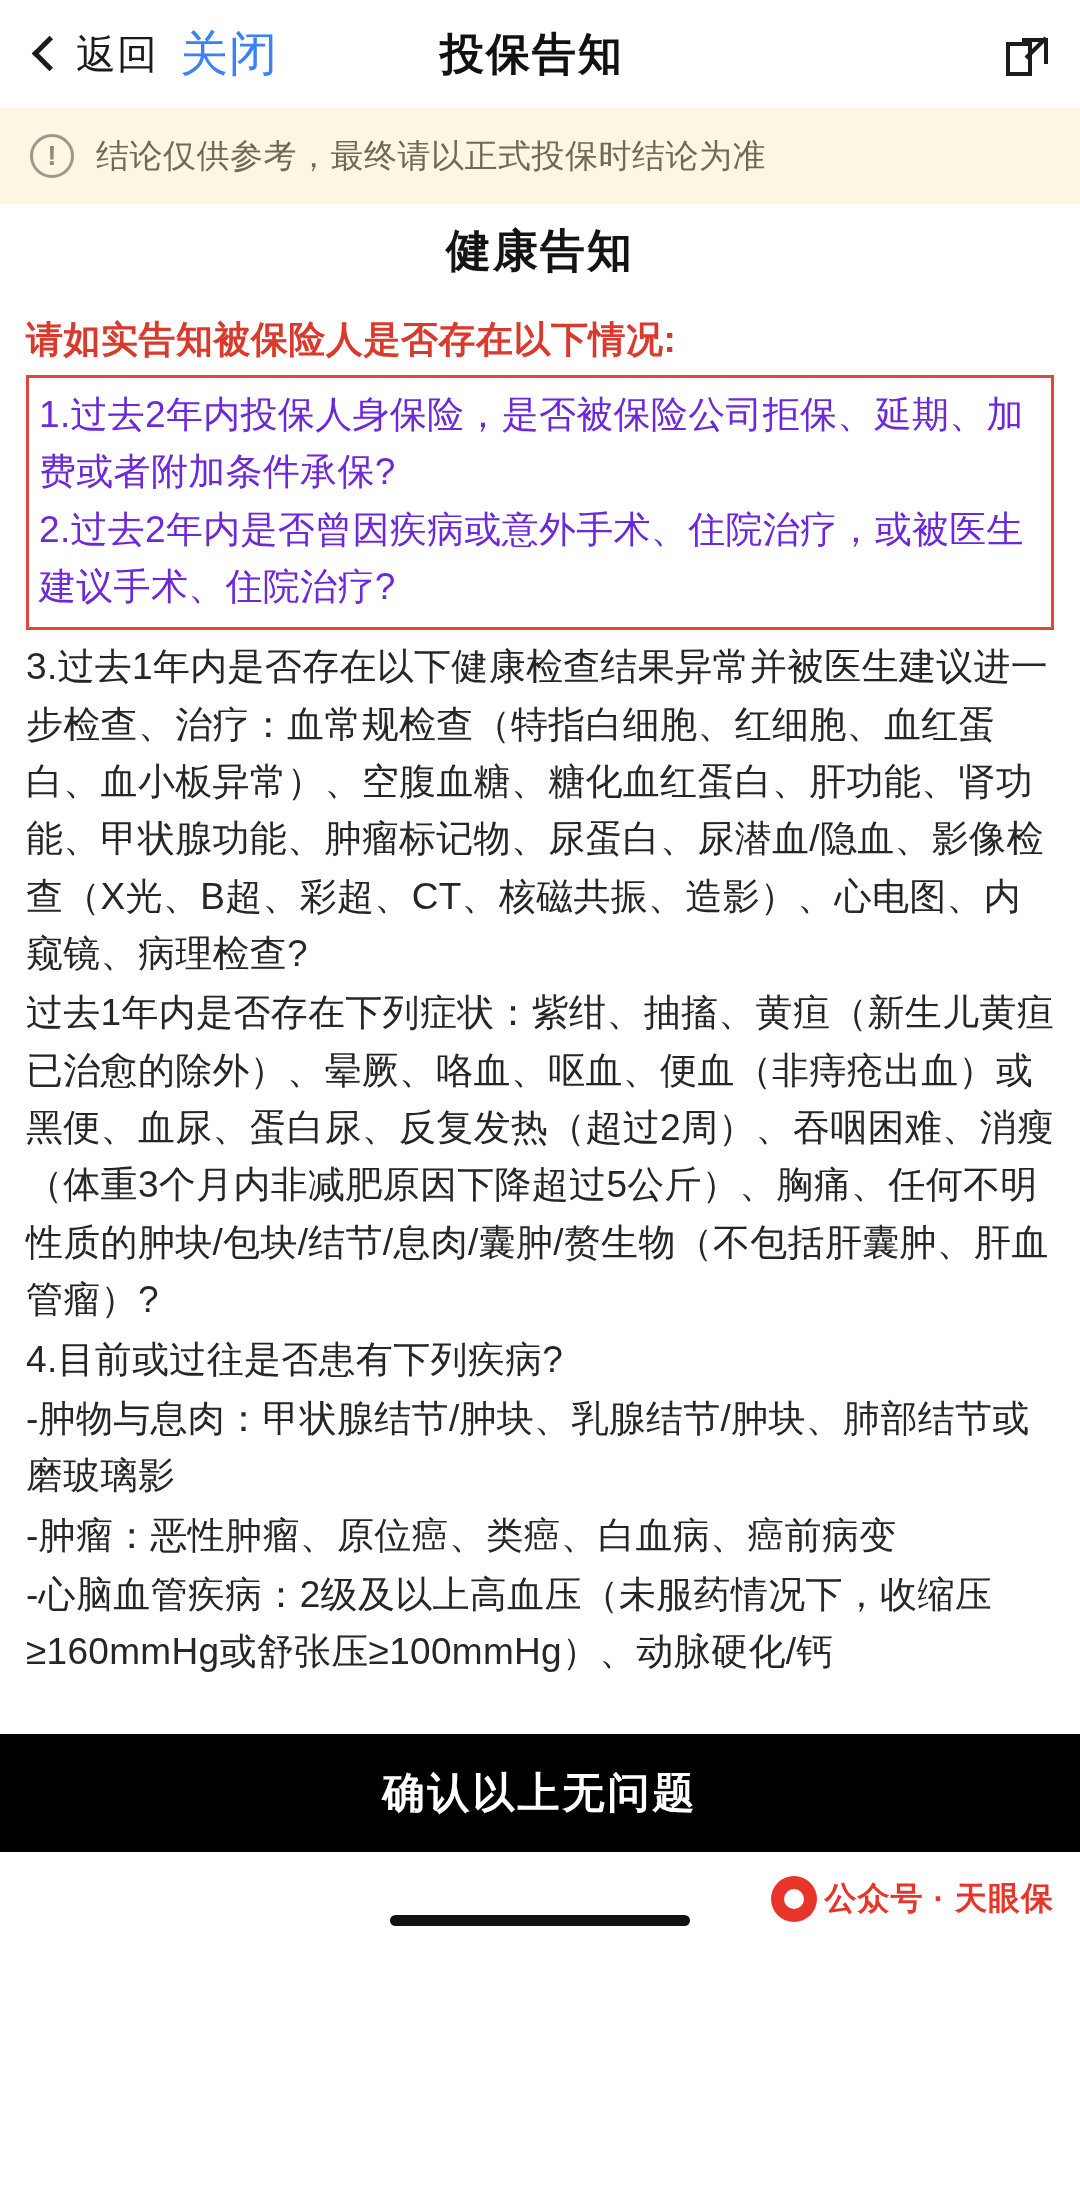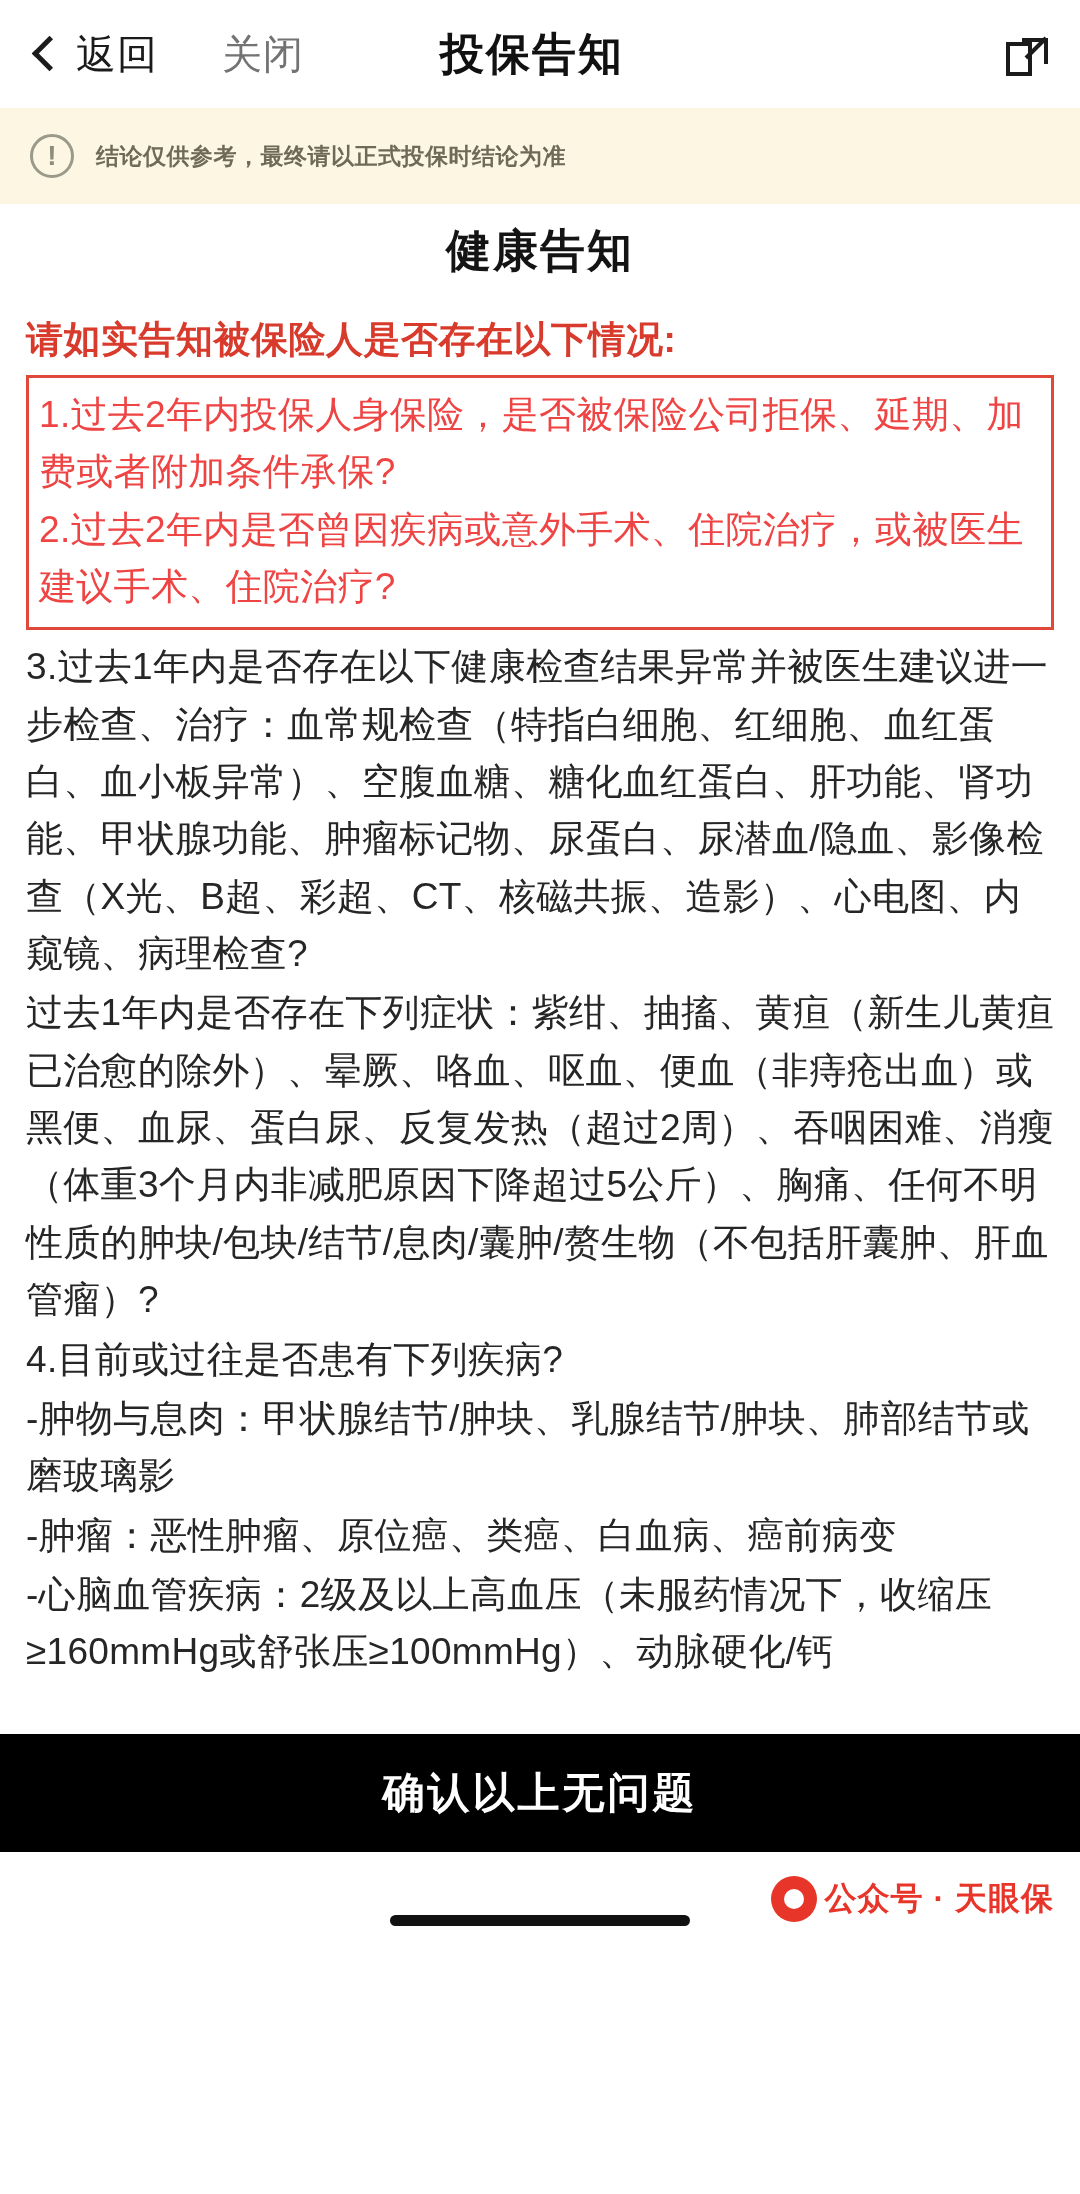--- a/index.html
+++ b/index.html
@@ -54,9 +54,9 @@
     letter-spacing: 1px;
   }
   .nav-close {
-    font-size: 40px;
-    color: #737373;
-    margin-left: 64px;
+    font-size: 48px;
+    color: #3b82f6;
+    margin-left: 22px;
     letter-spacing: 1px;
   }
   .nav-title {

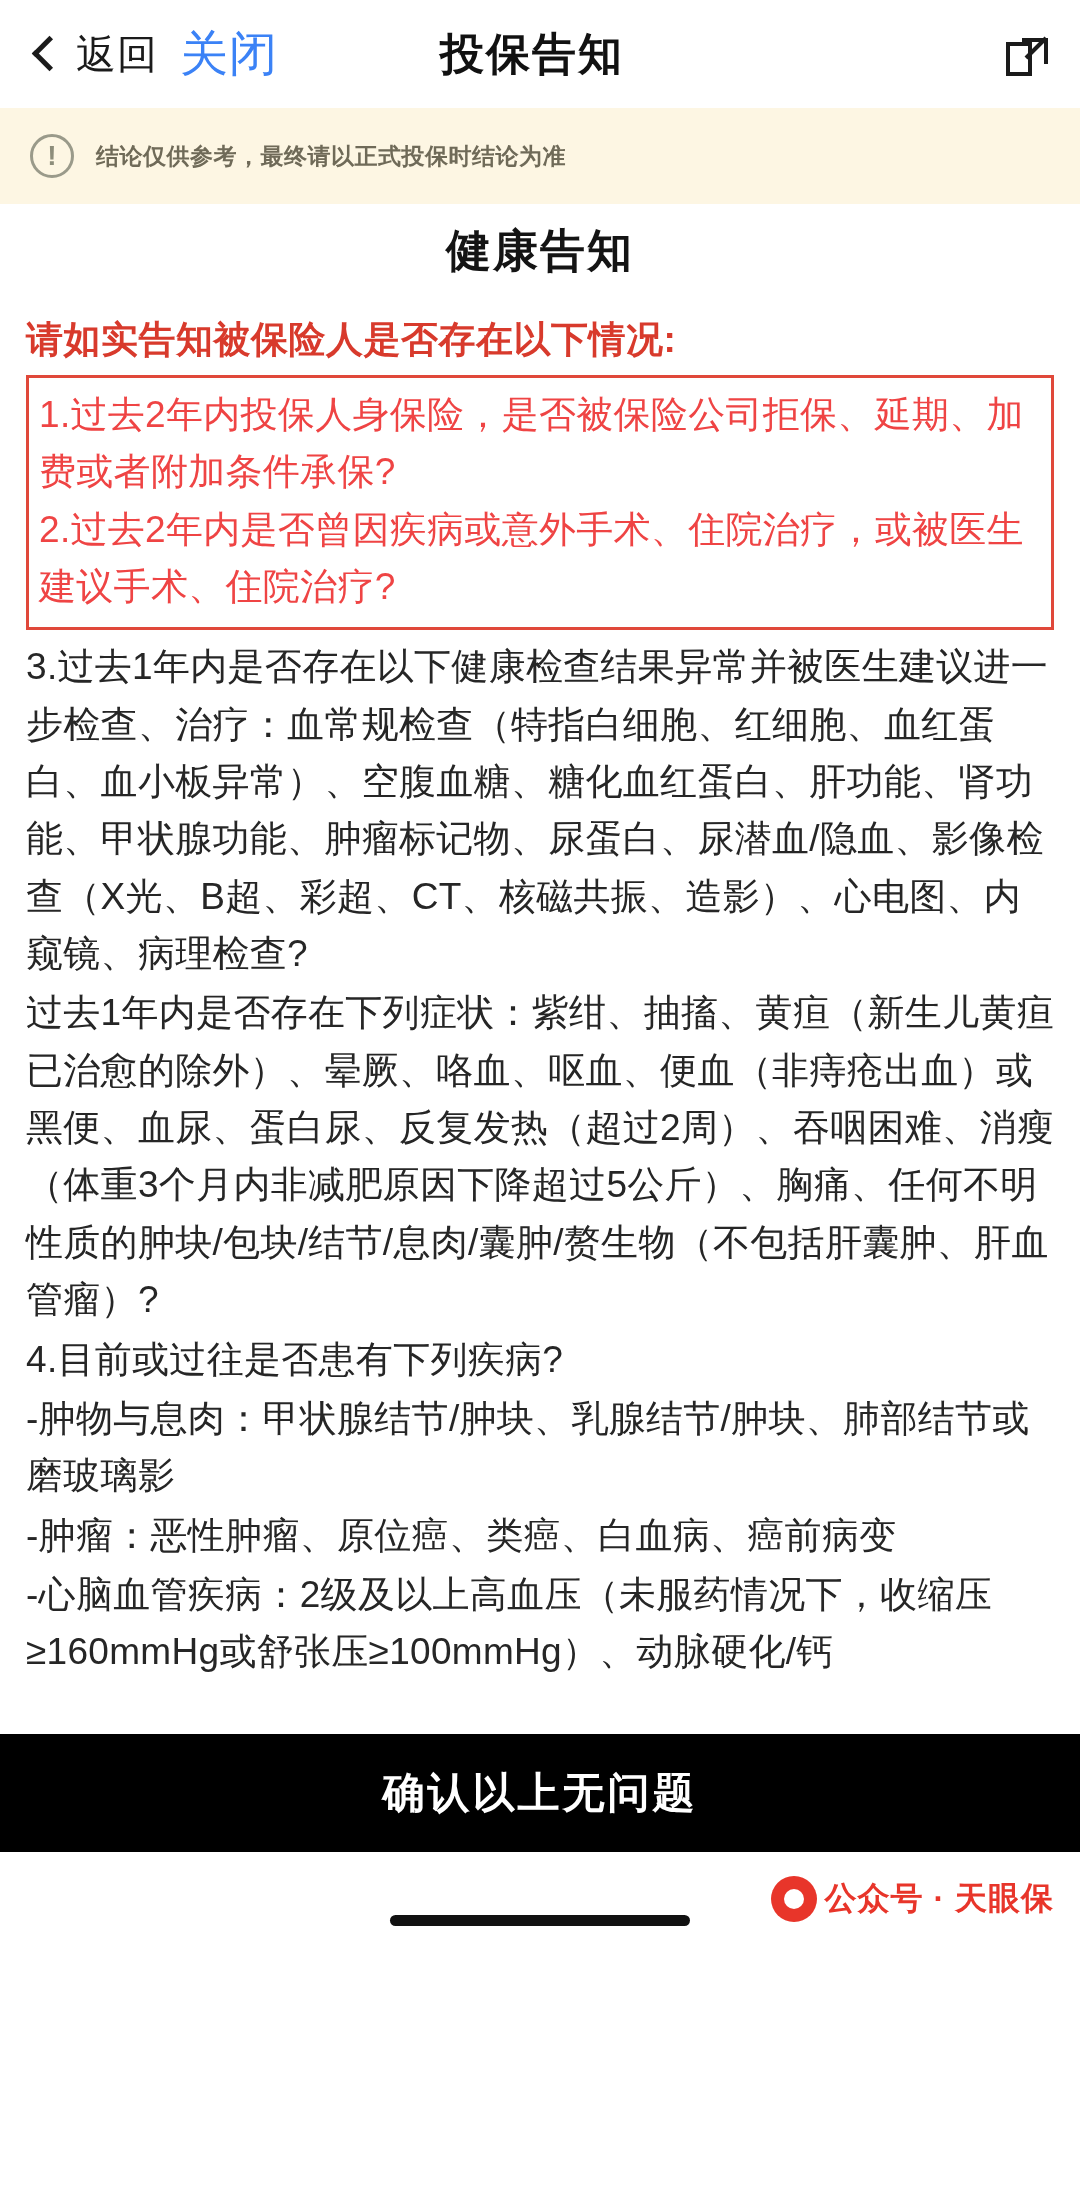--- a/index.html
+++ b/index.html
@@ -103,10 +103,9 @@
     font-weight: bold;
   }
   .notice-text {
-    font-size: 23px;
+    font-size: 33px;
     color: #6f6a58;
     letter-spacing: 0.5px;
-    font-weight: bold;
   }
 
   

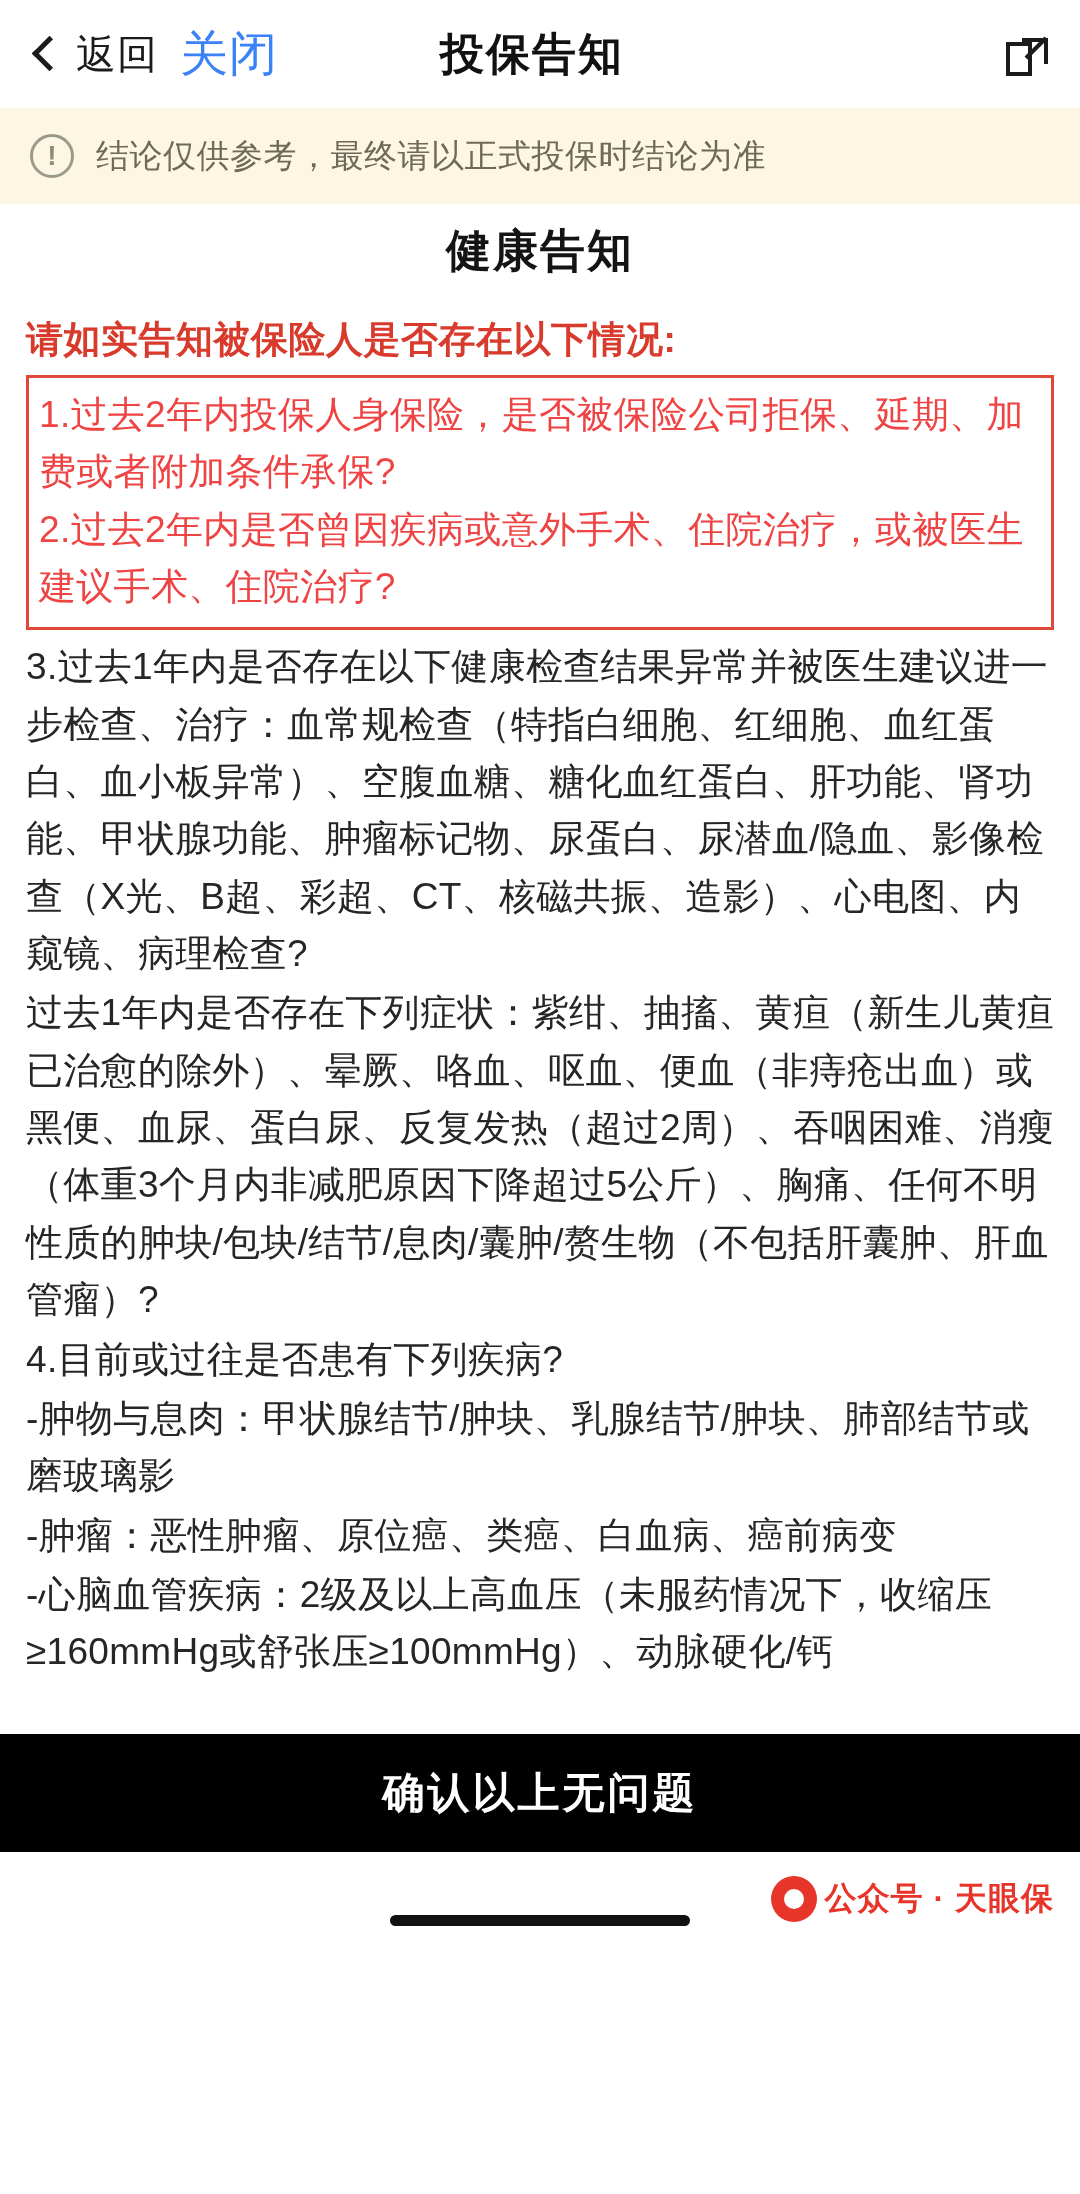--- a/index.html
+++ b/index.html
@@ -135,7 +135,7 @@
   .para {
     font-size: 37px;
     line-height: 1.55;
-    color: #ef4444;
+    color: #6d28d9;
     letter-spacing: 0.3px;
   }
   .para.black {

